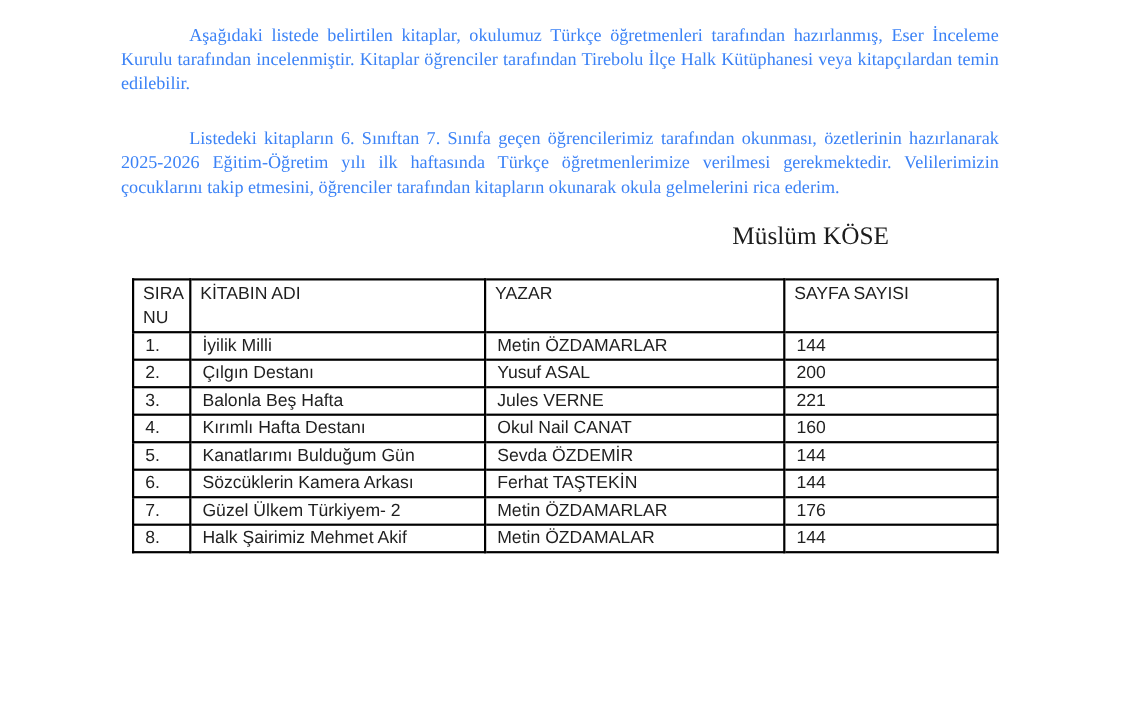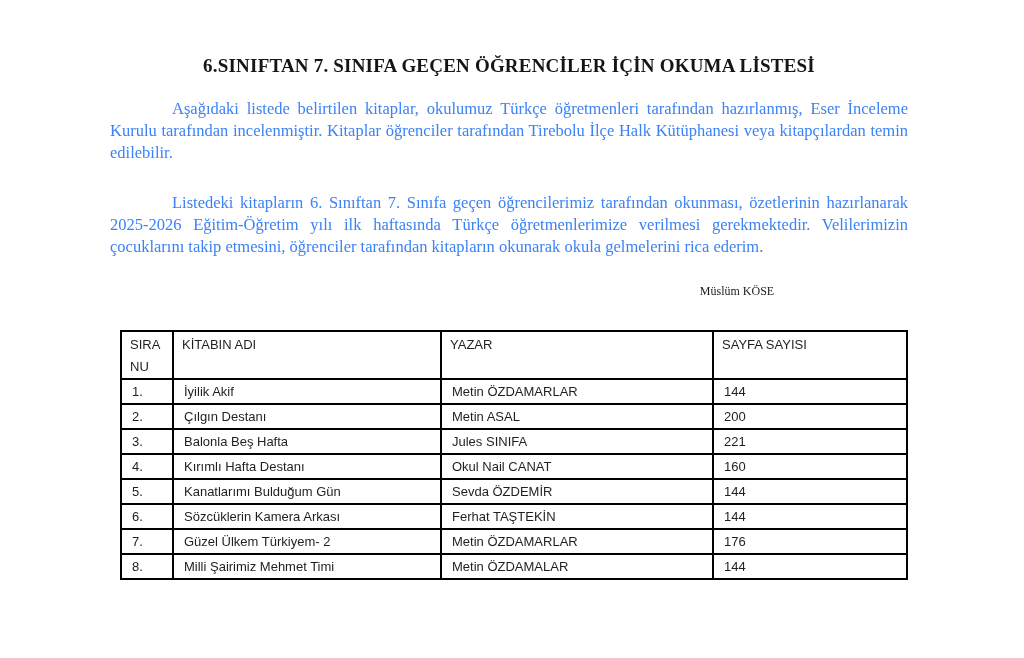--- a/index.html
+++ b/index.html
@@ -96,7 +96,6 @@
 <div class="page">
   <div class="content">
 
-    <div class="doc-title">6.SINIFTAN 7. SINIFA GEÇEN ÖĞRENCİLER İÇİN OKUMA LİSTESİ</div>
 
     <p class="para p1">Aşağıdaki listede belirtilen kitaplar, okulumuz Türkçe öğretmenleri tarafından hazırlanmış, Eser İnceleme Kurulu tarafından incelenmiştir. Kitaplar öğrenciler tarafından Tirebolu İlçe Halk Kütüphanesi veya kitapçılardan temin edilebilir.</p>
 

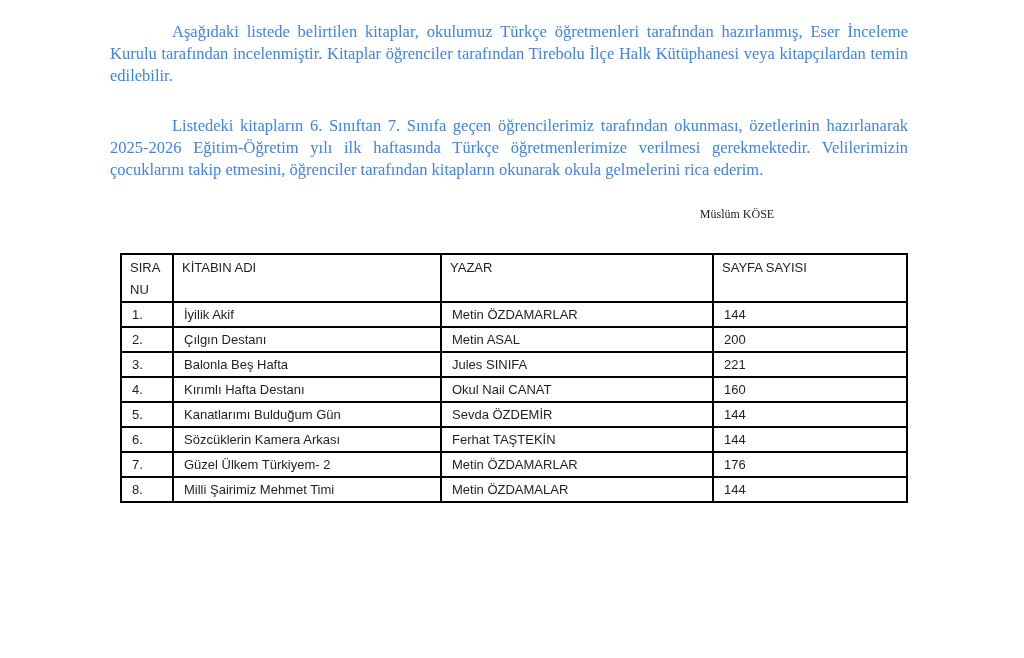--- a/index.html
+++ b/index.html
@@ -48,7 +48,7 @@
     width: 220px;
     text-align: center;
     font-family: "Liberation Serif", serif;
-    font-size: 12px;
+    font-size: 23px;
     line-height: 23px;
     color: #1c1c1c;
   }

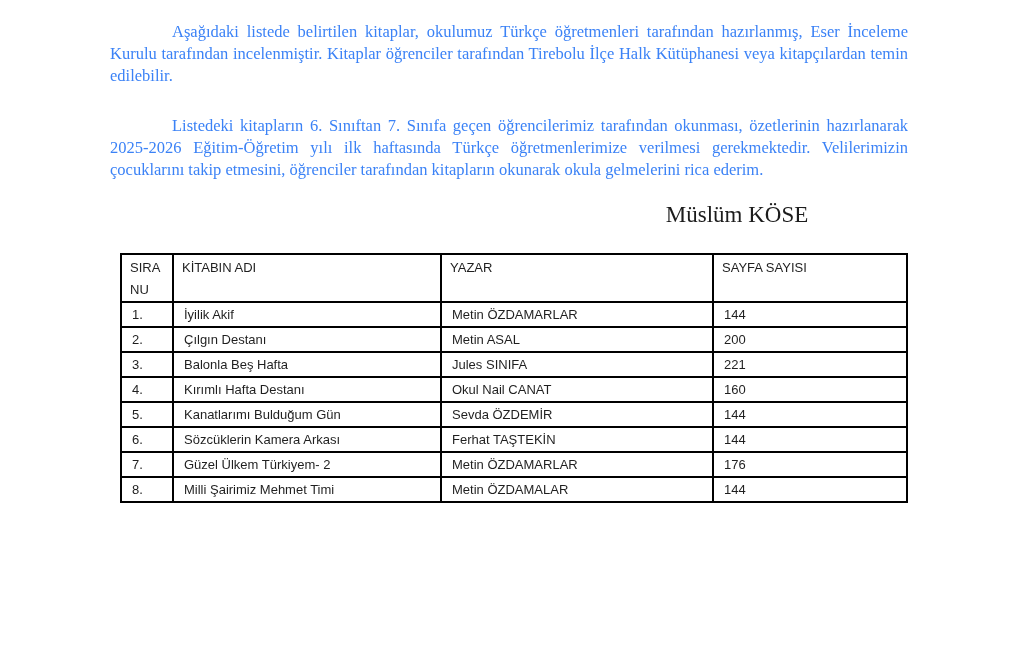--- a/index.html
+++ b/index.html
@@ -59,7 +59,7 @@
     table-layout: fixed;
     width: 786px;
     font-family: "Liberation Sans", sans-serif;
-    font-size: 13px;
+    font-size: 16px;
     color: #1f1f1f;
   }
   table.reading-list th,

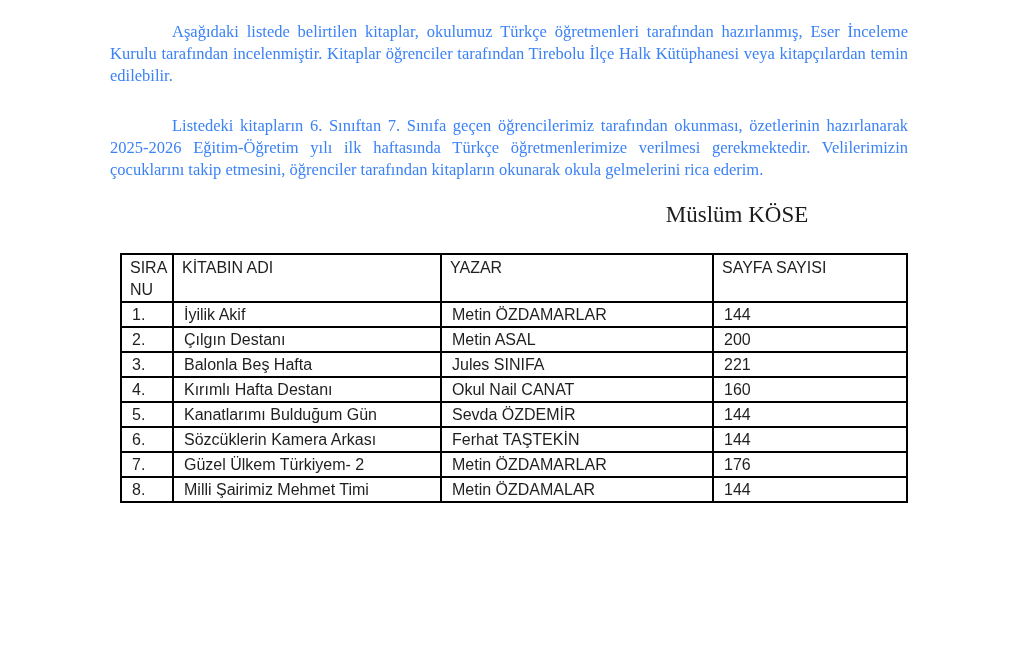--- a/index.html
+++ b/index.html
@@ -123,7 +123,7 @@
       <tbody>
         <tr>
           <td class="cell-no">1.</td>
-          <td>İyilik Akif</td>
+          <td>İyilik Milli</td>
           <td>Metin ÖZDAMARLAR</td>
           <td>144</td>
         </tr>

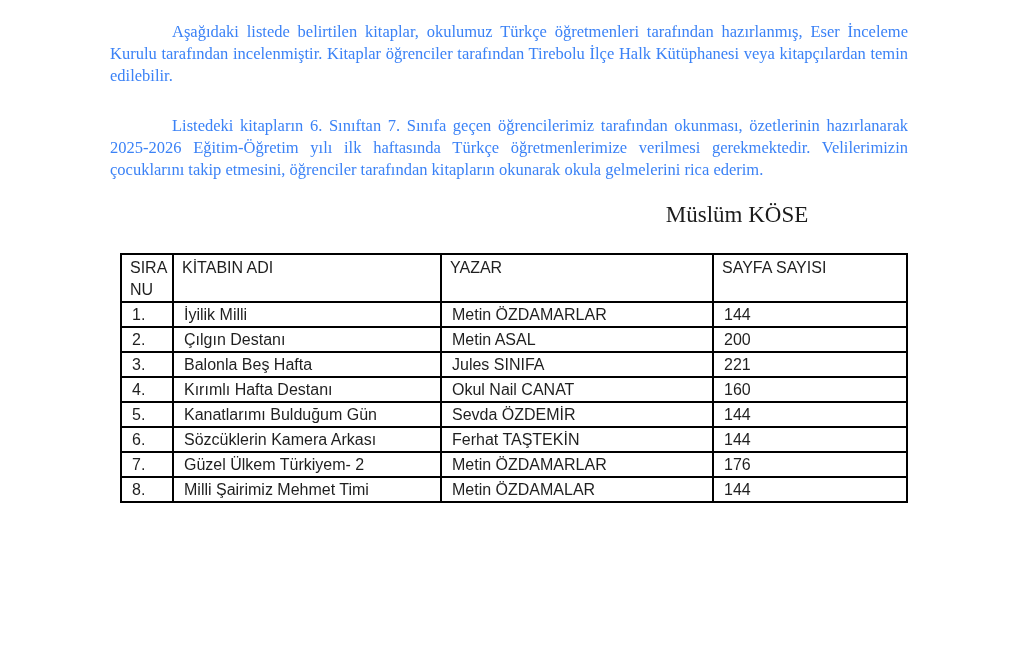--- a/index.html
+++ b/index.html
@@ -130,7 +130,7 @@
         <tr>
           <td class="cell-no">2.</td>
           <td>Çılgın Destanı</td>
-          <td>Metin ASAL</td>
+          <td>Yusuf ASAL</td>
           <td>200</td>
         </tr>
         <tr>

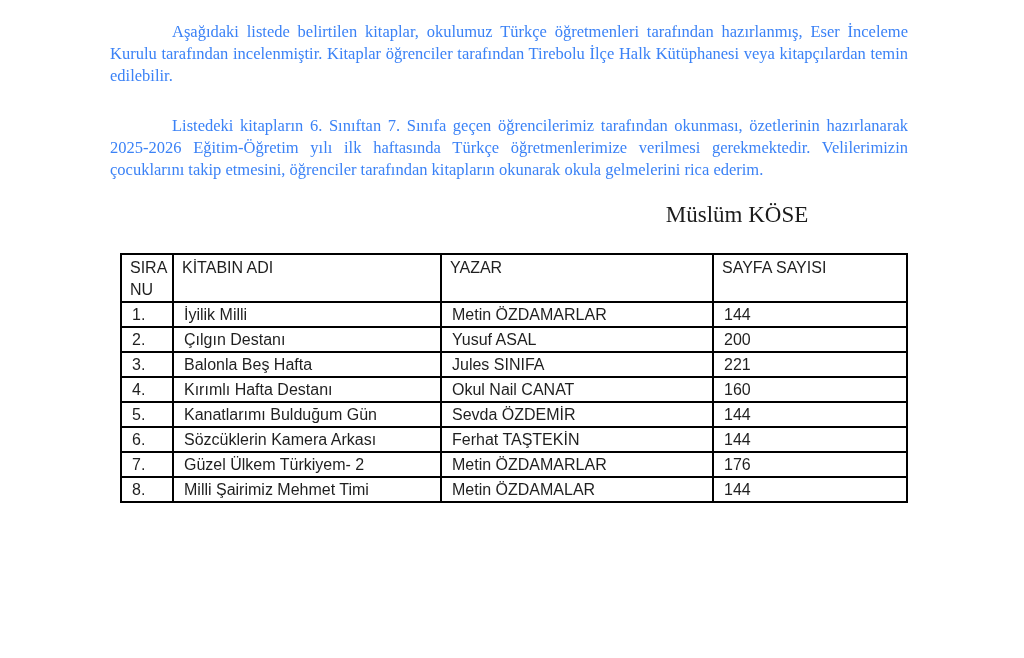--- a/index.html
+++ b/index.html
@@ -136,7 +136,7 @@
         <tr>
           <td class="cell-no">3.</td>
           <td>Balonla Beş Hafta</td>
-          <td>Jules SINIFA</td>
+          <td>Jules VERNE</td>
           <td>221</td>
         </tr>
         <tr>

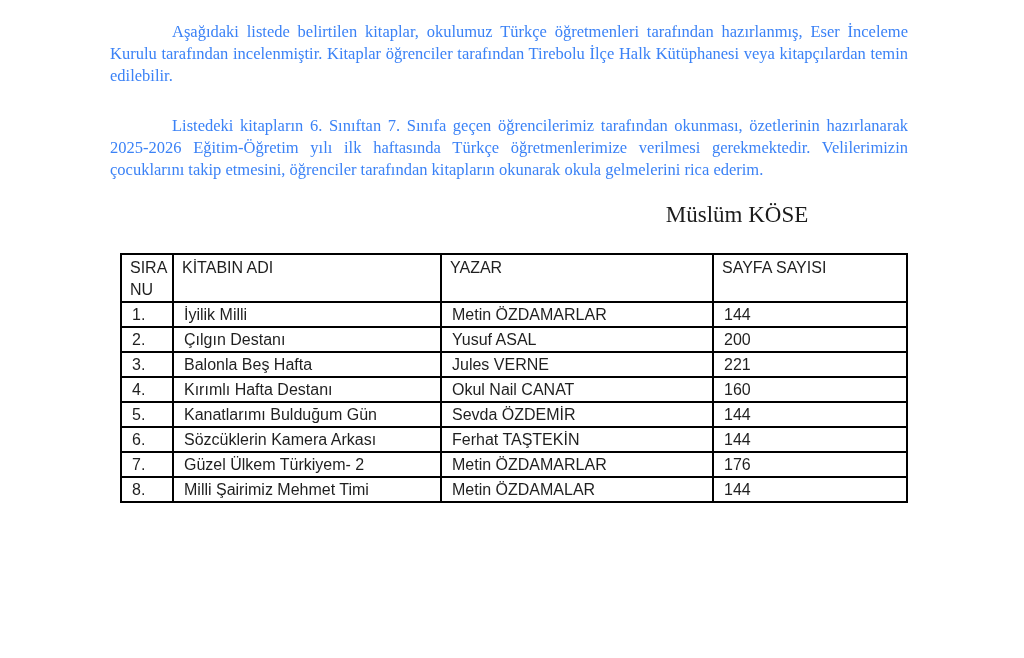--- a/index.html
+++ b/index.html
@@ -165,7 +165,7 @@
         </tr>
         <tr>
           <td class="cell-no">8.</td>
-          <td>Milli Şairimiz Mehmet Timi</td>
+          <td>Halk Şairimiz Mehmet Akif</td>
           <td>Metin ÖZDAMALAR</td>
           <td>144</td>
         </tr>

